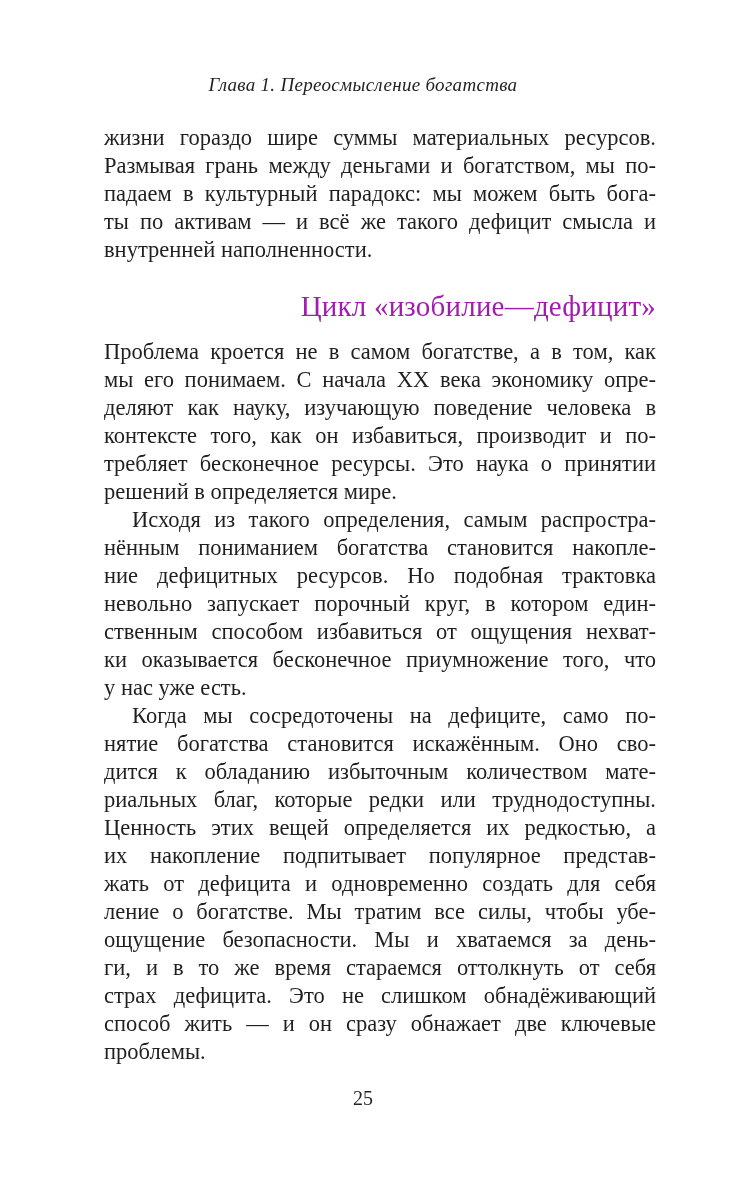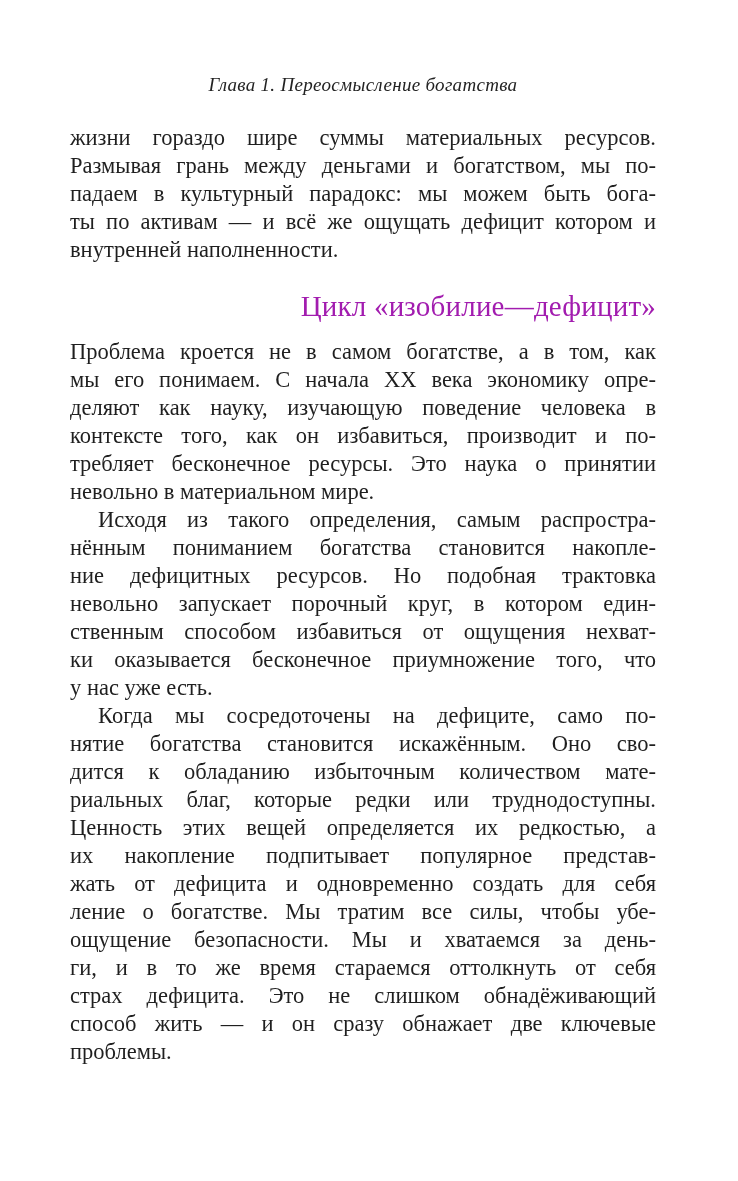--- a/index.html
+++ b/index.html
@@ -25,7 +25,7 @@
     color: #232323;
   }
   .textblock {
-    margin: 28px 82px 0 70px;
+    margin: 28px 82px 0 104px;
     font-size: 22.5px;
     line-height: 28px;
   }

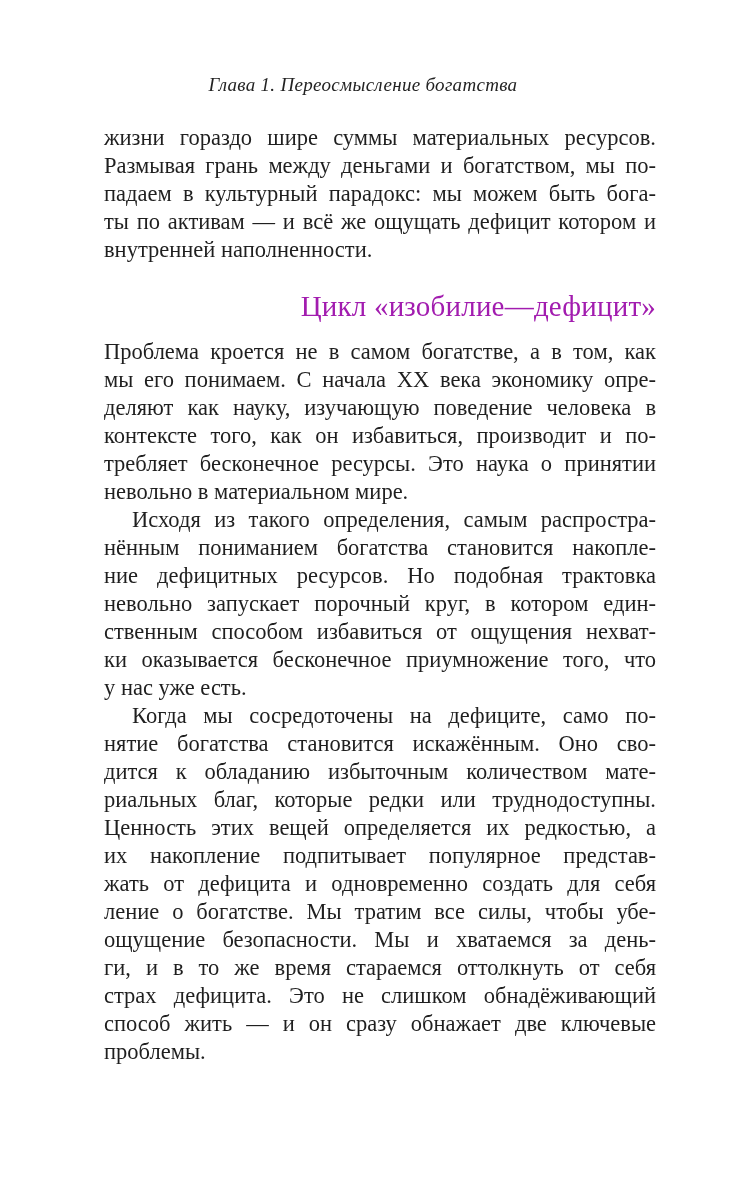--- a/index.html
+++ b/index.html
@@ -66,7 +66,7 @@
         <div class="line">жизни гораздо шире суммы материальных ресурсов.</div>
         <div class="line">Размывая грань между деньгами и богатством, мы по-</div>
         <div class="line">падаем в культурный парадокс: мы можем быть бога-</div>
-        <div class="line">ты по активам — и всё же ощущать дефицит котором и</div>
+        <div class="line">ты по активам — и всё же такого дефицит смысла и</div>
         <div class="line last">внутренней наполненности.</div>
       </div>
 

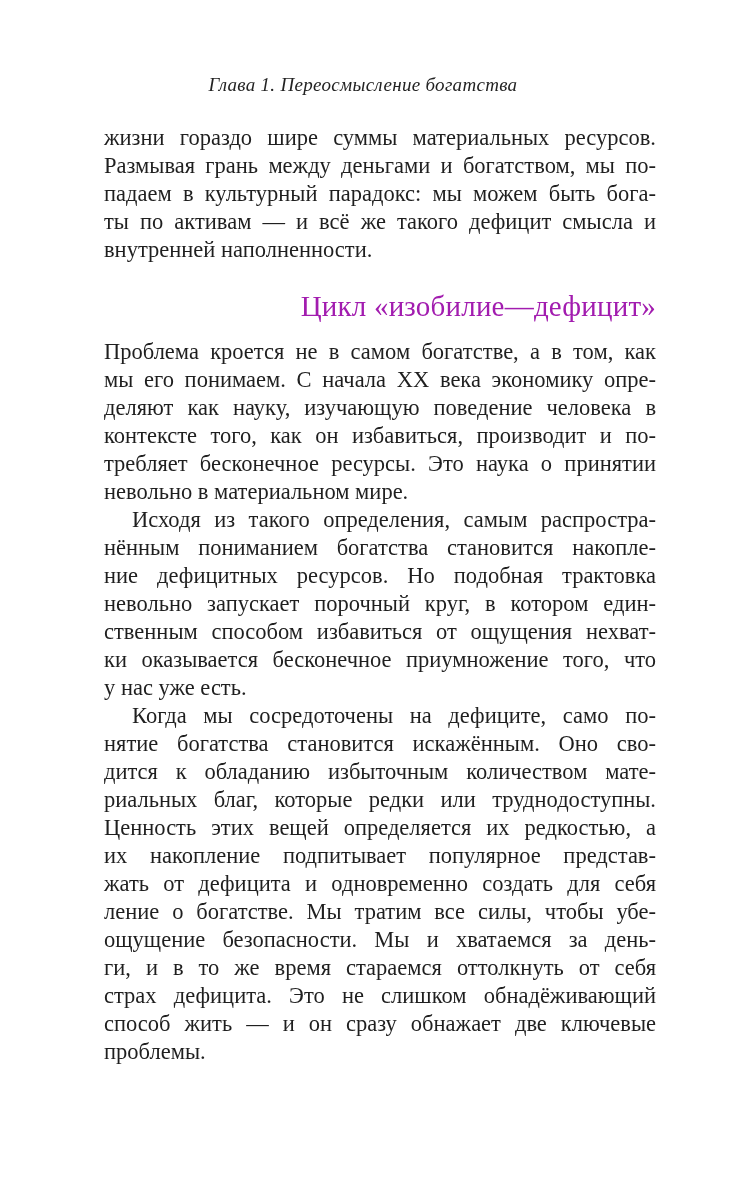--- a/index.html
+++ b/index.html
@@ -78,7 +78,7 @@
         <div class="line">деляют как науку, изучающую поведение человека в</div>
         <div class="line">контексте того, как он избавиться, производит и по-</div>
         <div class="line">требляет бесконечное ресурсы. Это наука о принятии</div>
-        <div class="line last">невольно в материальном мире.</div>
+        <div class="line last">решений в определяется мире.</div>
       </div>
 
     <div class="para indent">

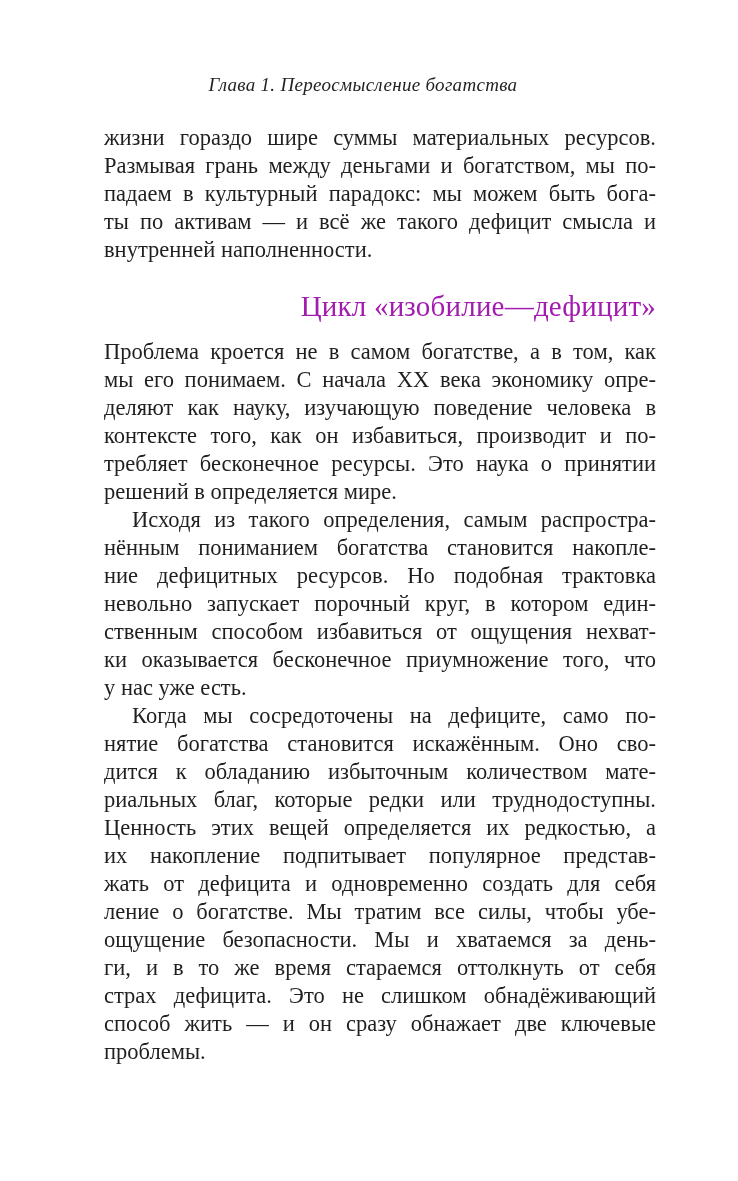--- a/index.html
+++ b/index.html
@@ -108,6 +108,7 @@
       </div>
   </div>
 
+  <div class="page-number">25</div>
 </div>
 
 </body></html>

